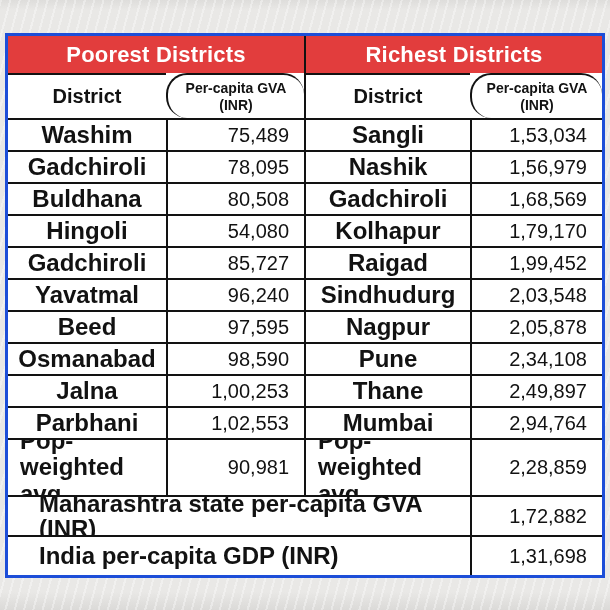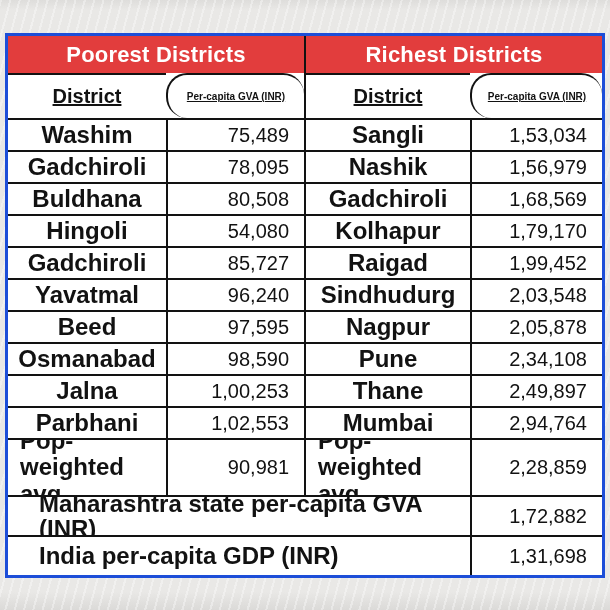--- a/index.html
+++ b/index.html
@@ -29,7 +29,7 @@
     grid-column:span 2;background:#e23d3d;color:#ffffff;
     font-weight:bold;font-size:22px;letter-spacing:.2px;
   }
-  .colhead{font-weight:bold;font-size:20px;text-decoration:underline;}
+  .colhead{font-weight:bold;font-size:20px;}
   .colhead.small{font-size:10px;text-align:center;line-height:1.15;border-radius:21px;}
   .dist{font-weight:bold;font-size:24px;text-align:center;}
   .val{justify-content:flex-end;padding-right:15px;font-size:20px;}

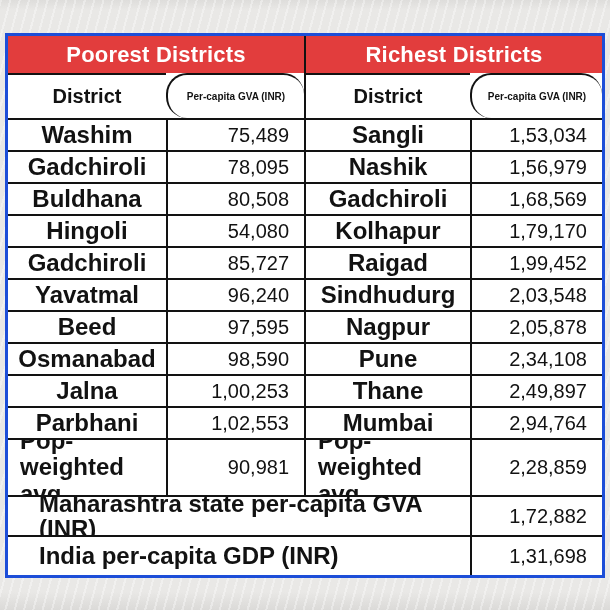--- a/index.html
+++ b/index.html
@@ -30,7 +30,7 @@
     font-weight:bold;font-size:22px;letter-spacing:.2px;
   }
   .colhead{font-weight:bold;font-size:20px;}
-  .colhead.small{font-size:10px;text-align:center;line-height:1.15;border-radius:21px;}
+  .colhead.small{font-size:14px;text-align:center;line-height:1.15;border-radius:21px;}
   .dist{font-weight:bold;font-size:24px;text-align:center;}
   .val{justify-content:flex-end;padding-right:15px;font-size:20px;}
   .popw{justify-content:flex-start;text-align:left;padding-left:12px;line-height:1.1;}

